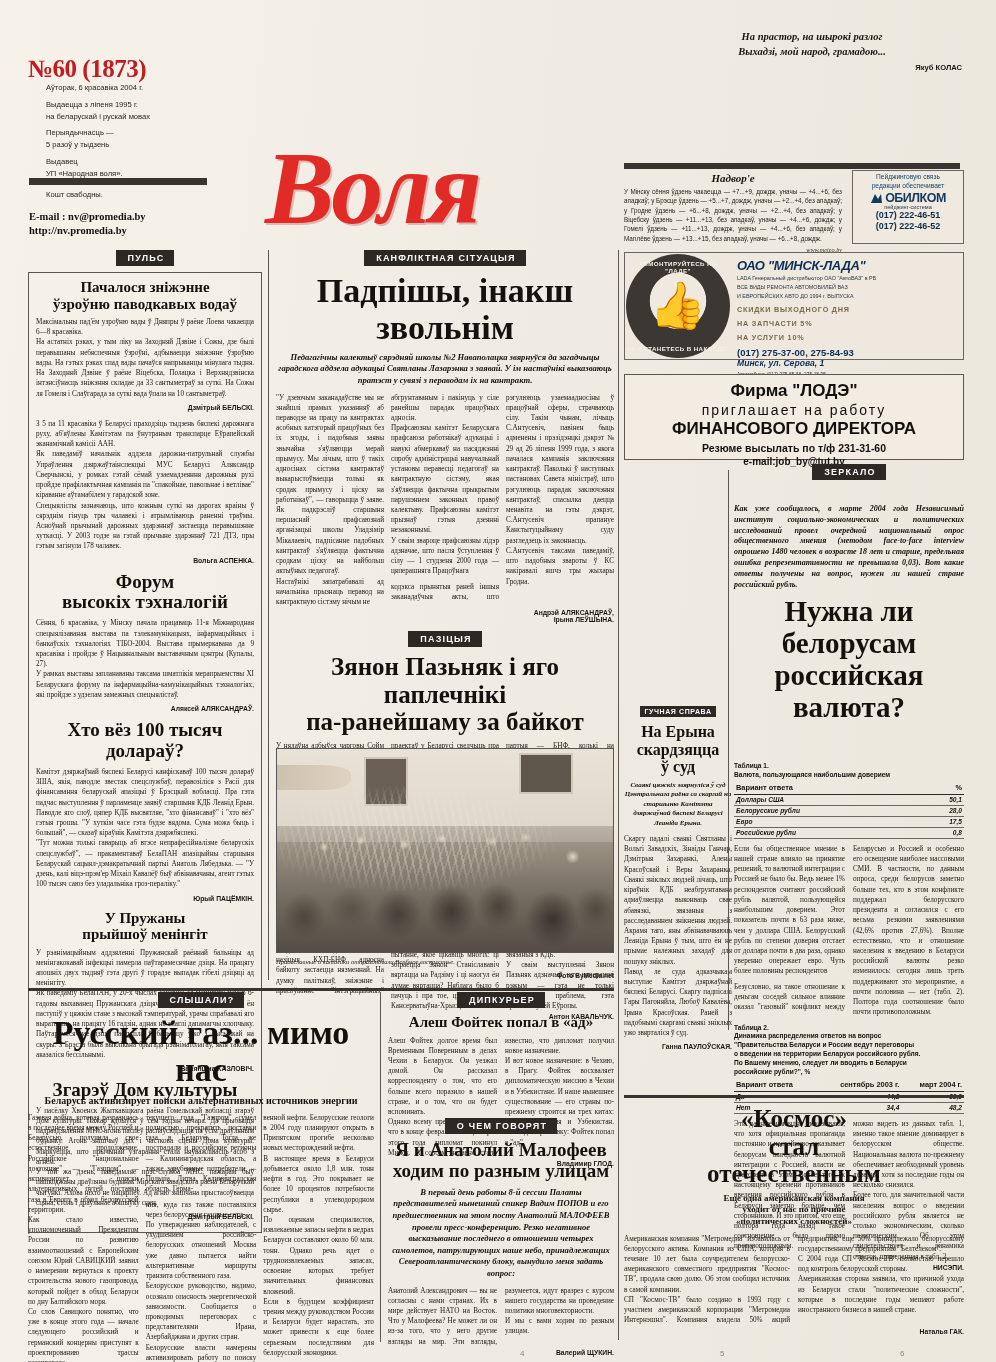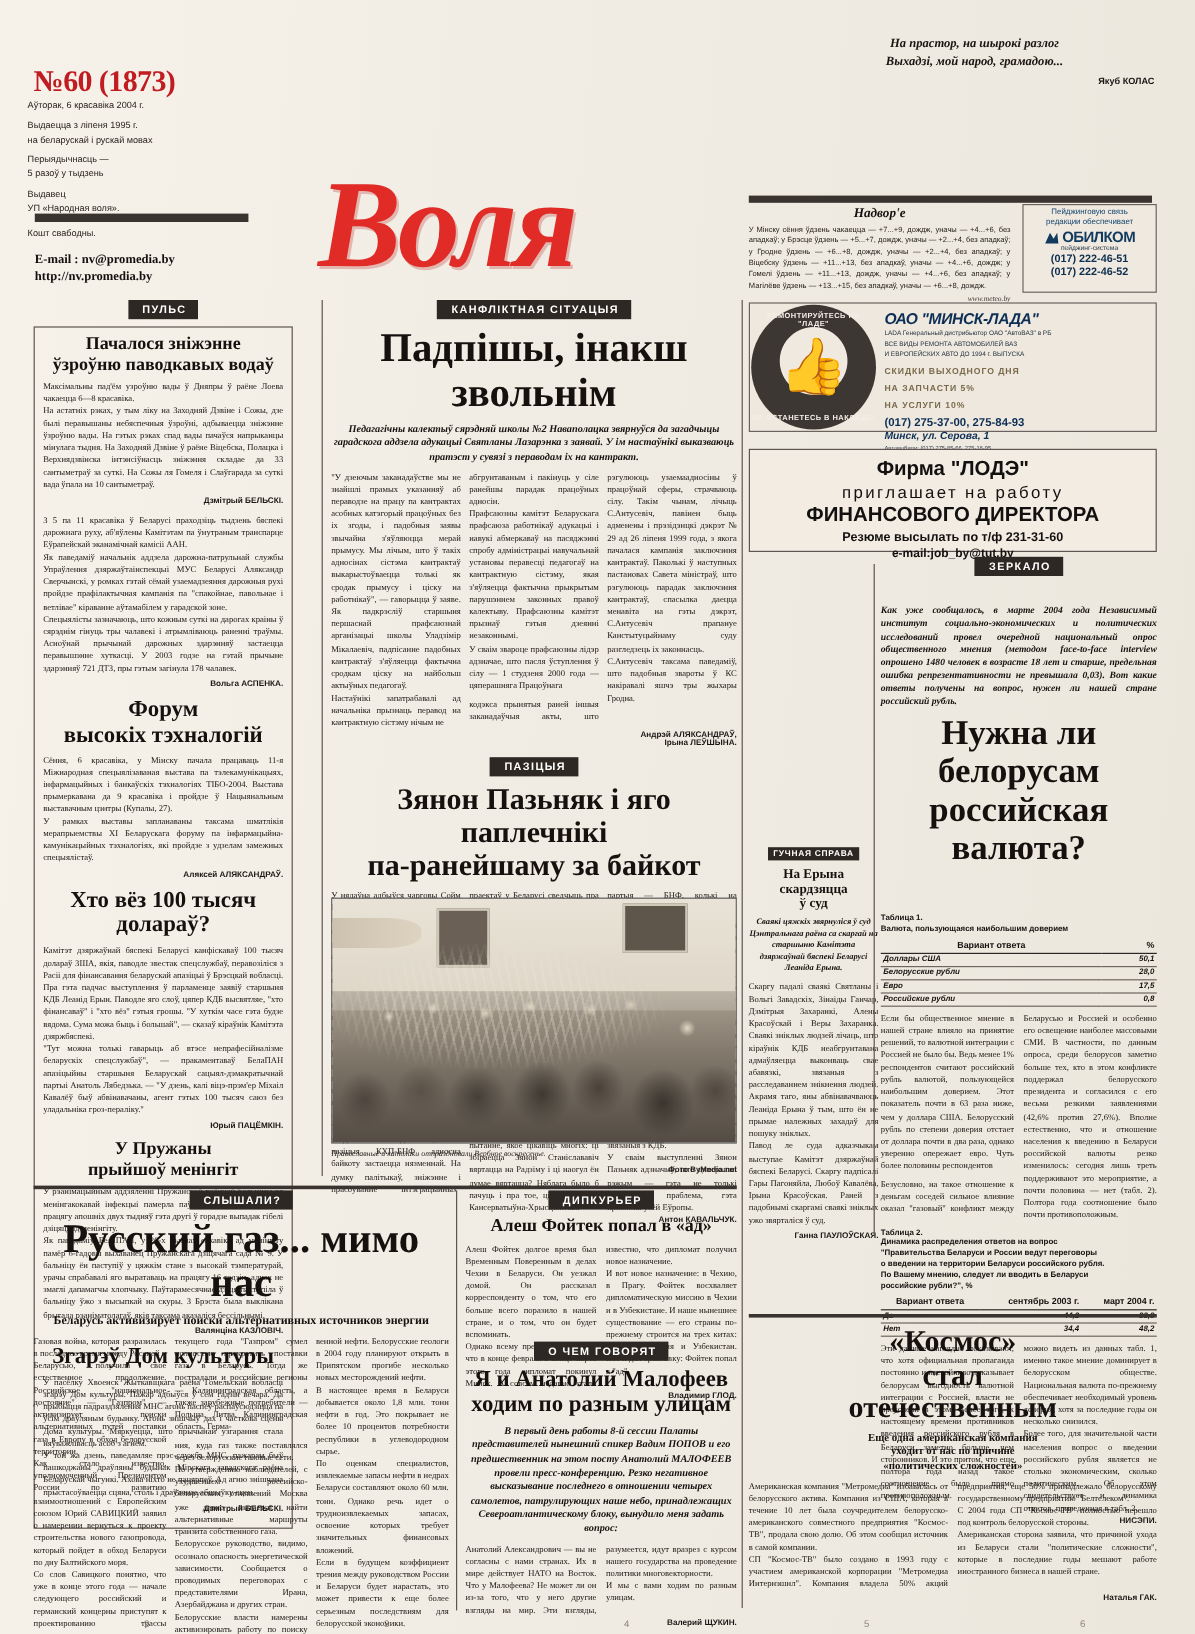--- a/index.html
+++ b/index.html
@@ -24,7 +24,7 @@
     color:#c01c22; letter-spacing:-0.5px;text-align:center;
   }
   .imprint {
-    position:absolute; left:23px; top:82px; width:180px;
+    position:absolute; left:46px; top:82px; width:180px;
     font-family:"Liberation Sans", sans-serif; font-size:7.6px; line-height:1.55;
     color:#2a2320;
   }

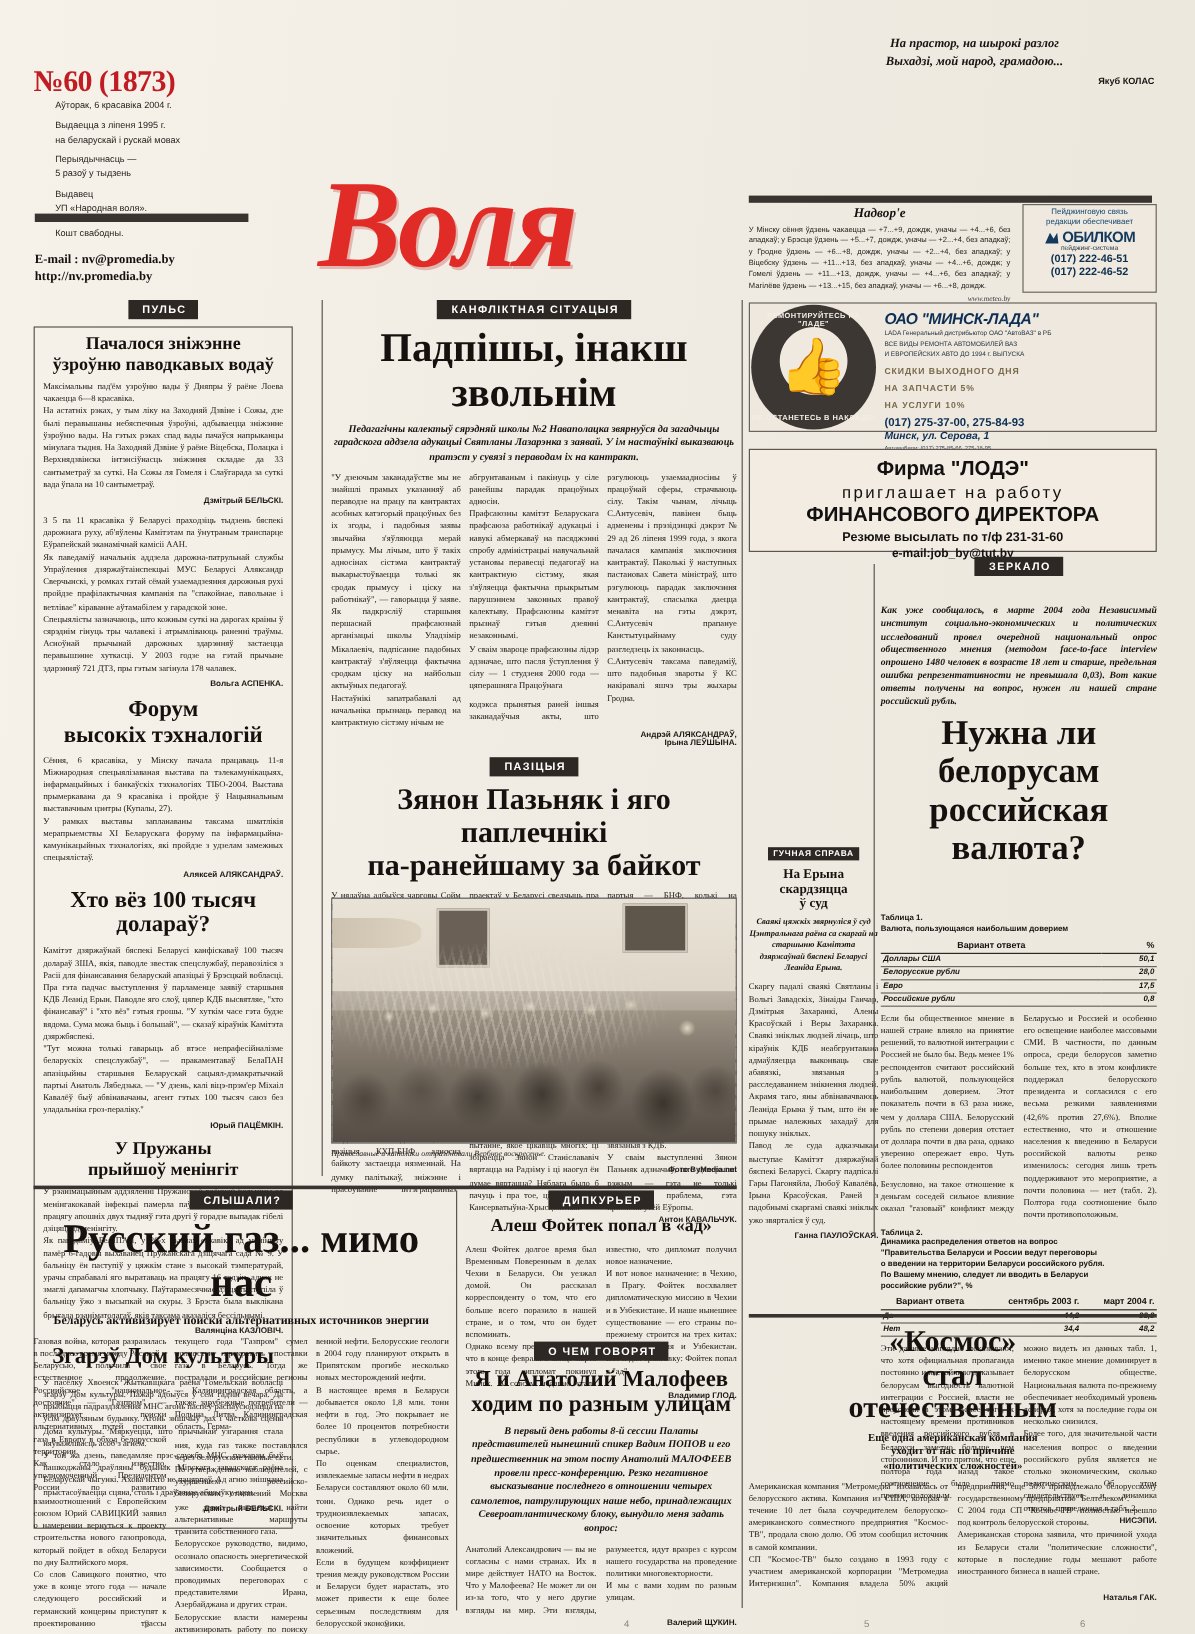--- a/index.html
+++ b/index.html
@@ -97,7 +97,7 @@
   .ad-pager .ph { font-family:"Liberation Sans", sans-serif; font-weight:bold; font-size:9px; color:#0d2e4e; line-height:1.25;}
   
   .col { position:absolute; }
-  .col-left  { left:28px;  top:250px; width:216px; }
+  .col-left  { left:28px;  top:250px; width:234px; }
   .col-mid   { left:276px; top:250px; width:338px; }
 
   .rubric {

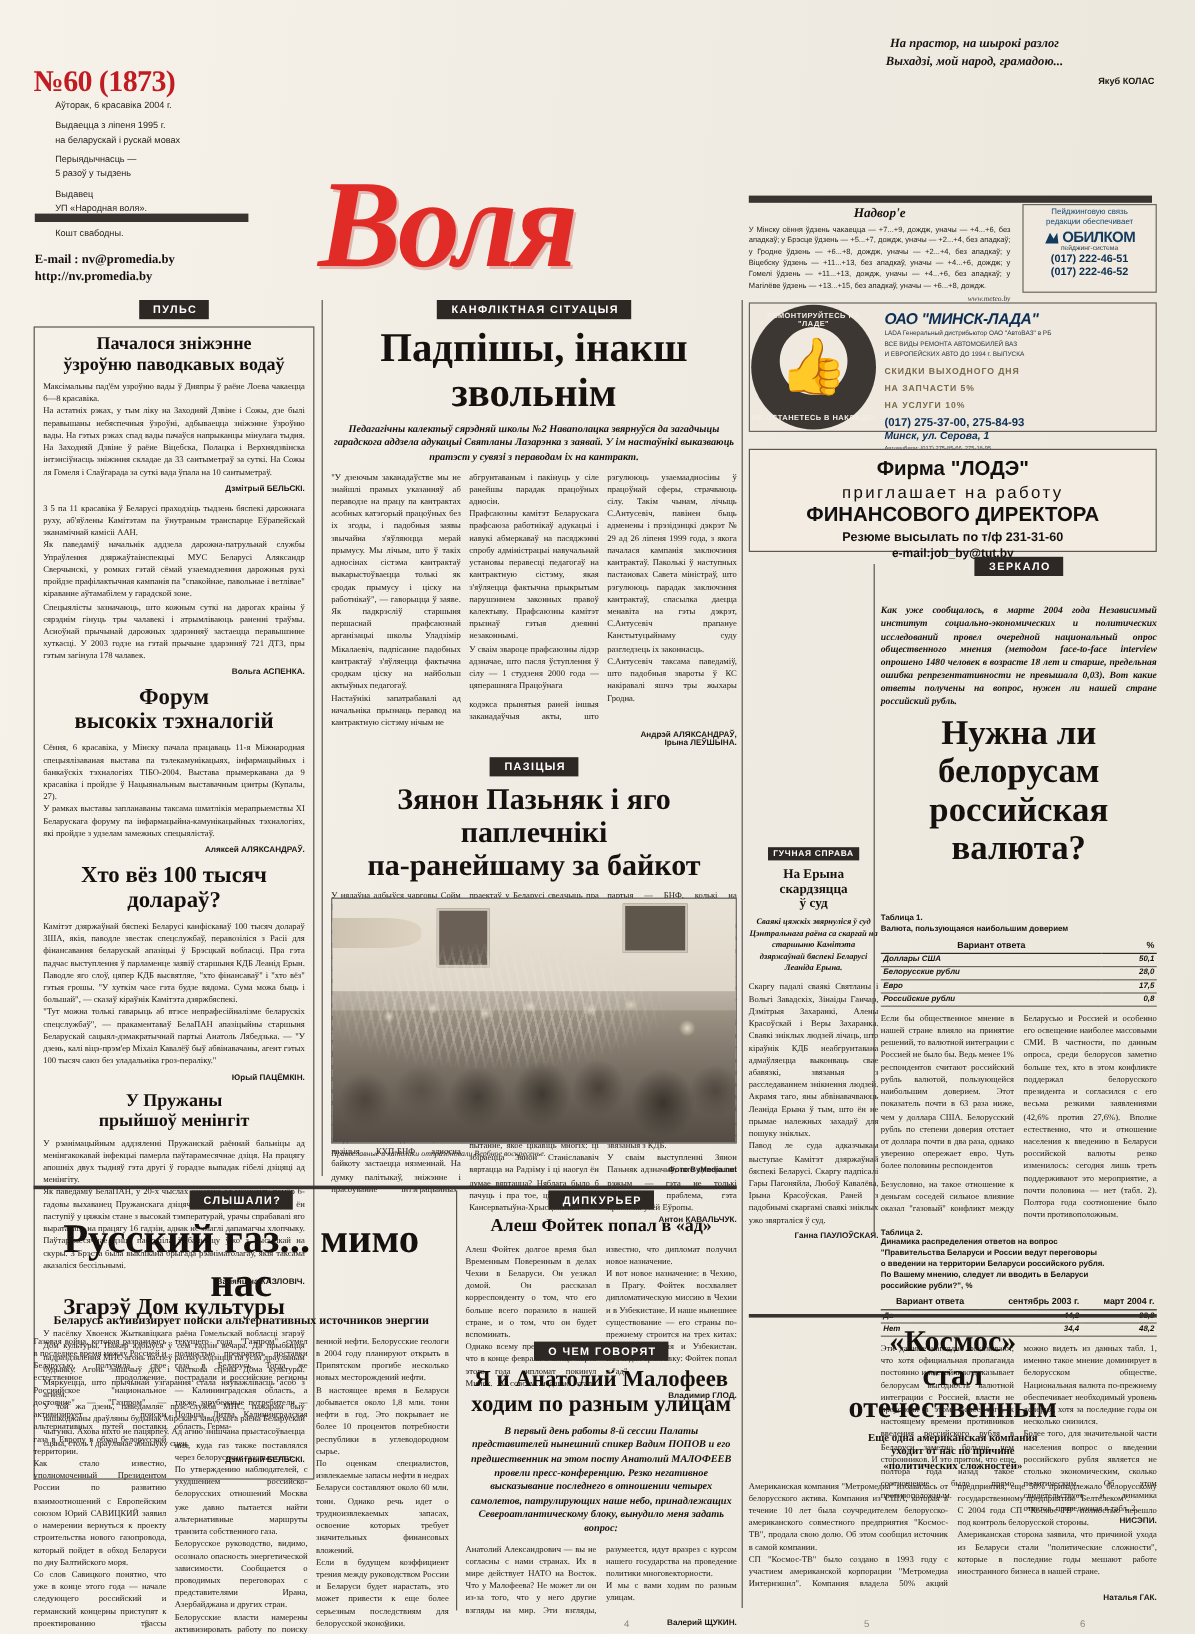--- a/index.html
+++ b/index.html
@@ -444,7 +444,7 @@
     <div class="rubric-wrap">
       <span class="rubric" style="font-size:7px; padding:2px 4px; letter-spacing:.6px;">ГУЧНАЯ СПРАВА</span>
     </div>
-    <h2 class="head h-sm" style="white-space:pre-line; font-size:11px;">На Ерына
+    <h2 class="head h-sm" style="white-space:pre-line; font-size:16px;">На Ерына
 скардзяцца
 ў суд</h2>
     <div class="deck" style="font-size:7px;">Сваякі цяжкіх звярнуліся ў суд Цэнтральнага раёна са скаргай на старшыню Камітэта дзяржаўнай бяспекі Беларусі Леаніда Ерына.</div>

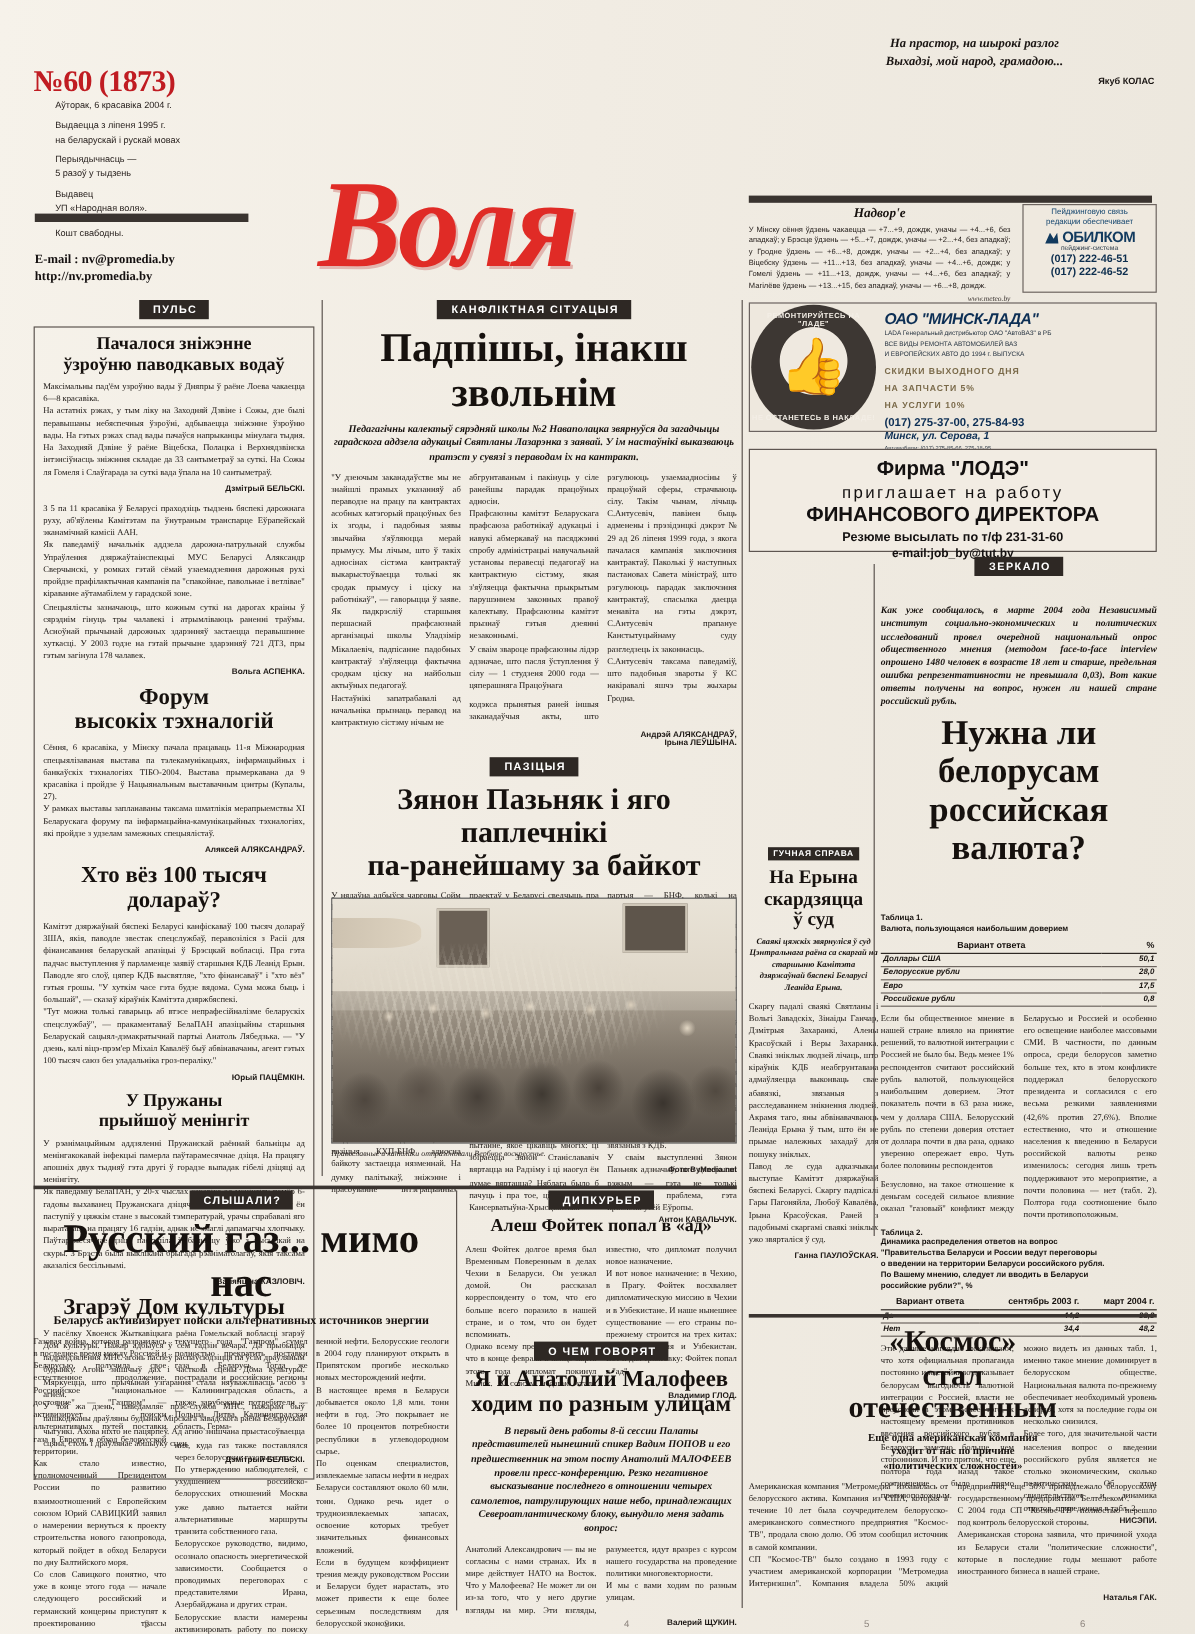--- a/index.html
+++ b/index.html
@@ -185,7 +185,7 @@
   .tbl-cap { font-family:"Liberation Sans", sans-serif; font-weight:bold; font-size:6.6px; line-height:1.35; margin:6px 0 2px 0;}
   table.poll { width:100%; border-collapse:collapse; font-family:"Liberation Sans", sans-serif; font-size:6.6px;}
   table.poll th {
-    text-align:center; font-weight:bold; font-size:7.4px; border-bottom:1.6px solid #2e2824; padding:1.5px 2px;
+    text-align:left; font-weight:bold; font-size:7.4px; border-bottom:1.6px solid #2e2824; padding:1.5px 2px;
   }
   table.poll th.num, table.poll td.num { text-align:right; }
   table.poll td {

